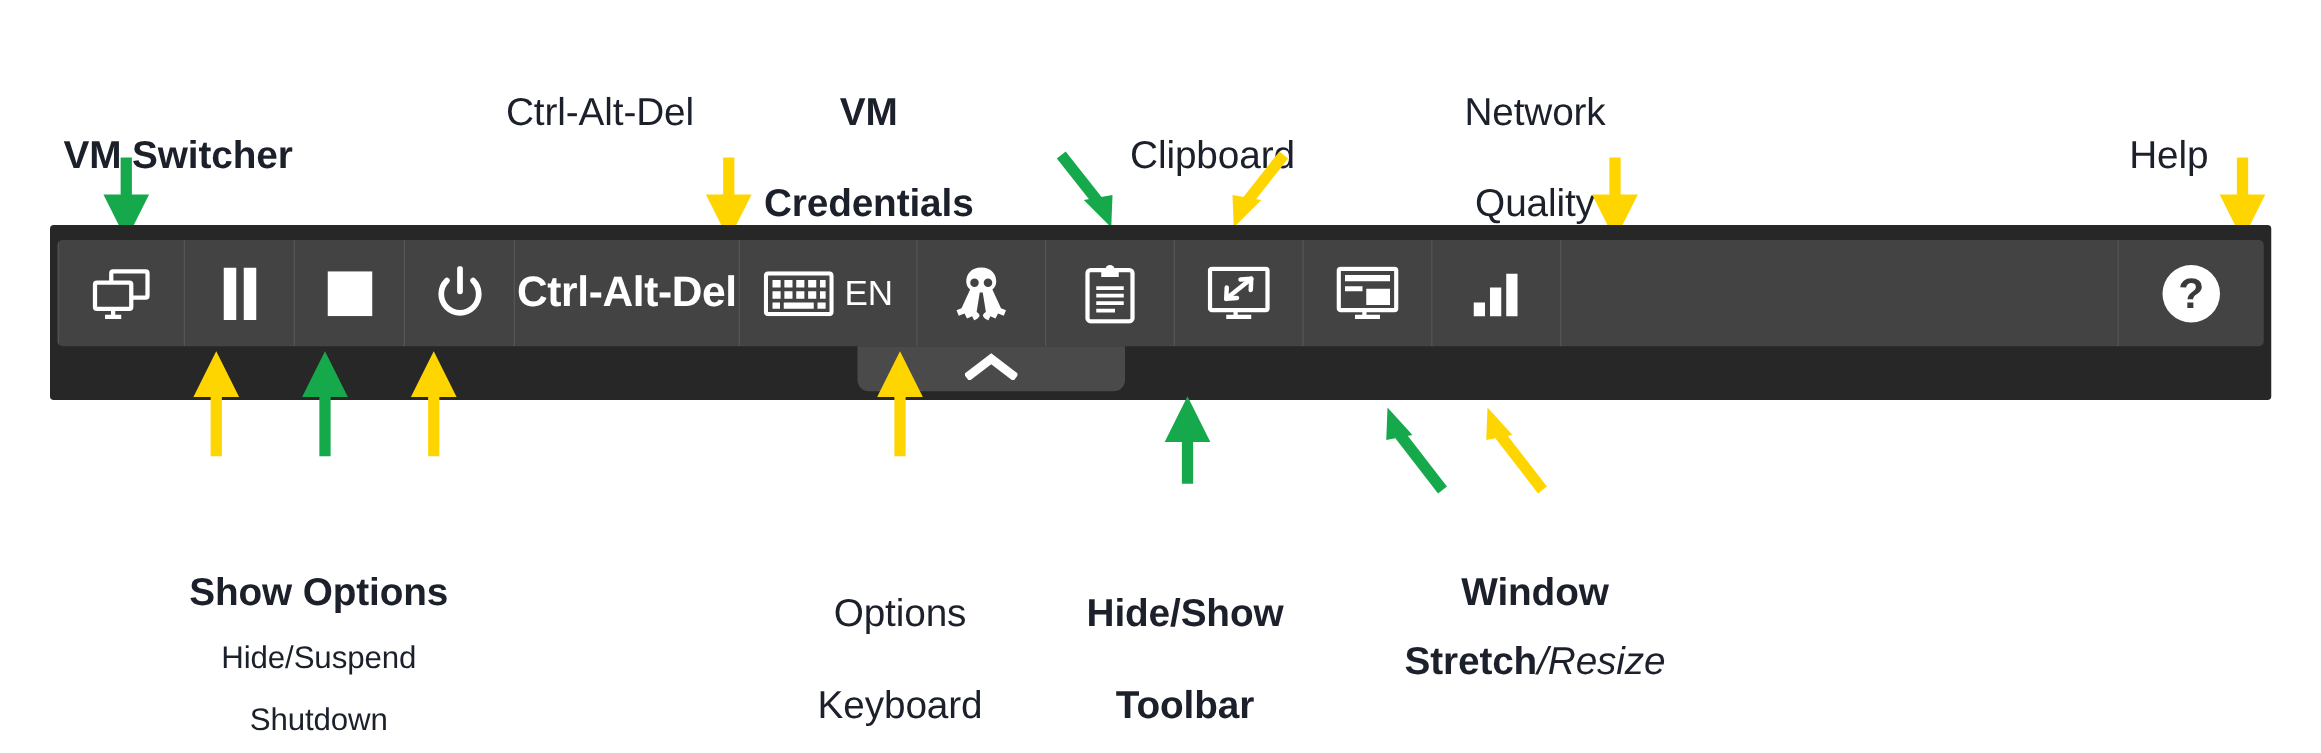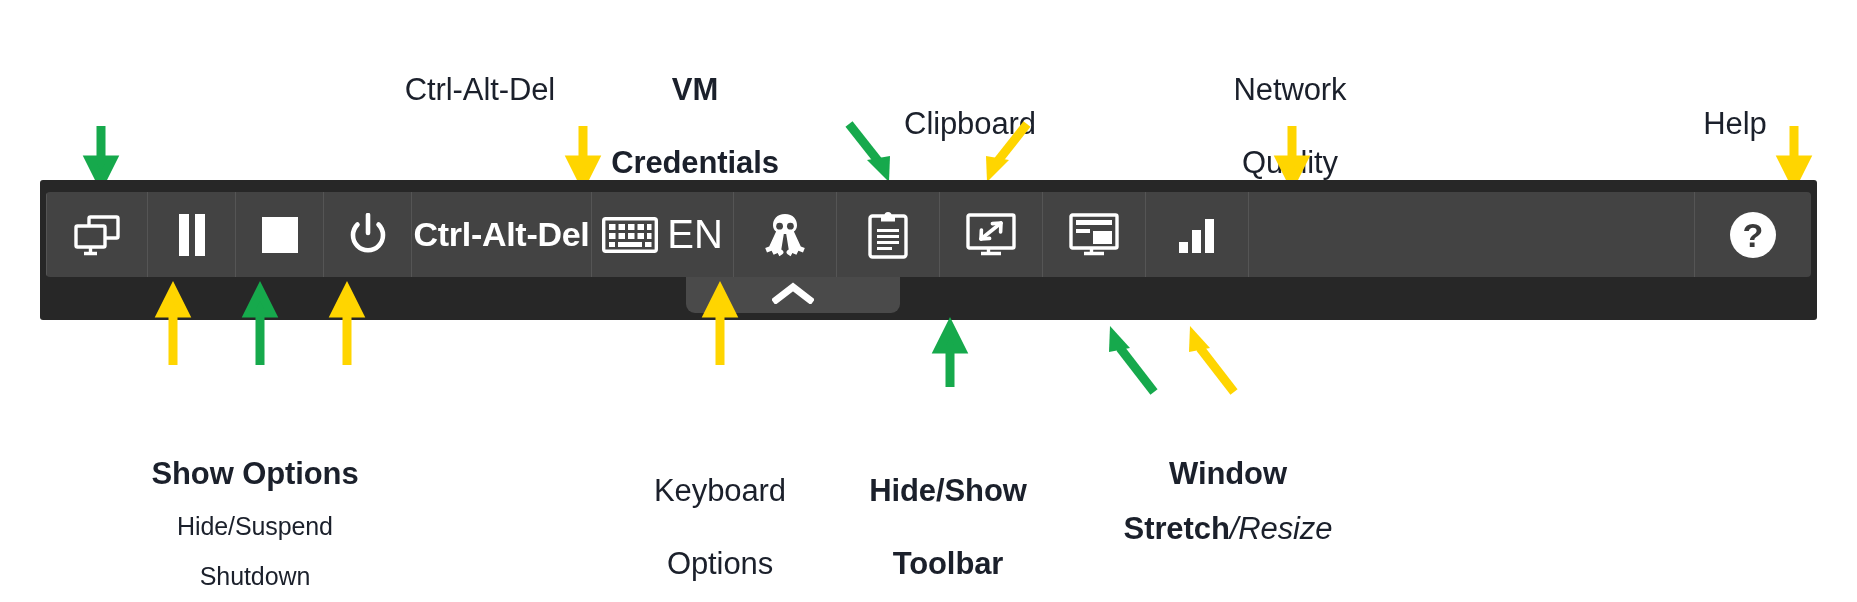--- a/index.html
+++ b/index.html
@@ -109,7 +109,7 @@
     <span class="ln">Clipboard</span>
   </div>
 
-  <div class="label lbl-reg" style="left:1170px;top:36px;width:240px;">
+  <div class="label lbl-reg" style="left:1108px;top:36px;width:240px;">
     <span class="ln">Network</span>
     <span class="ln">Quality</span>
   </div>

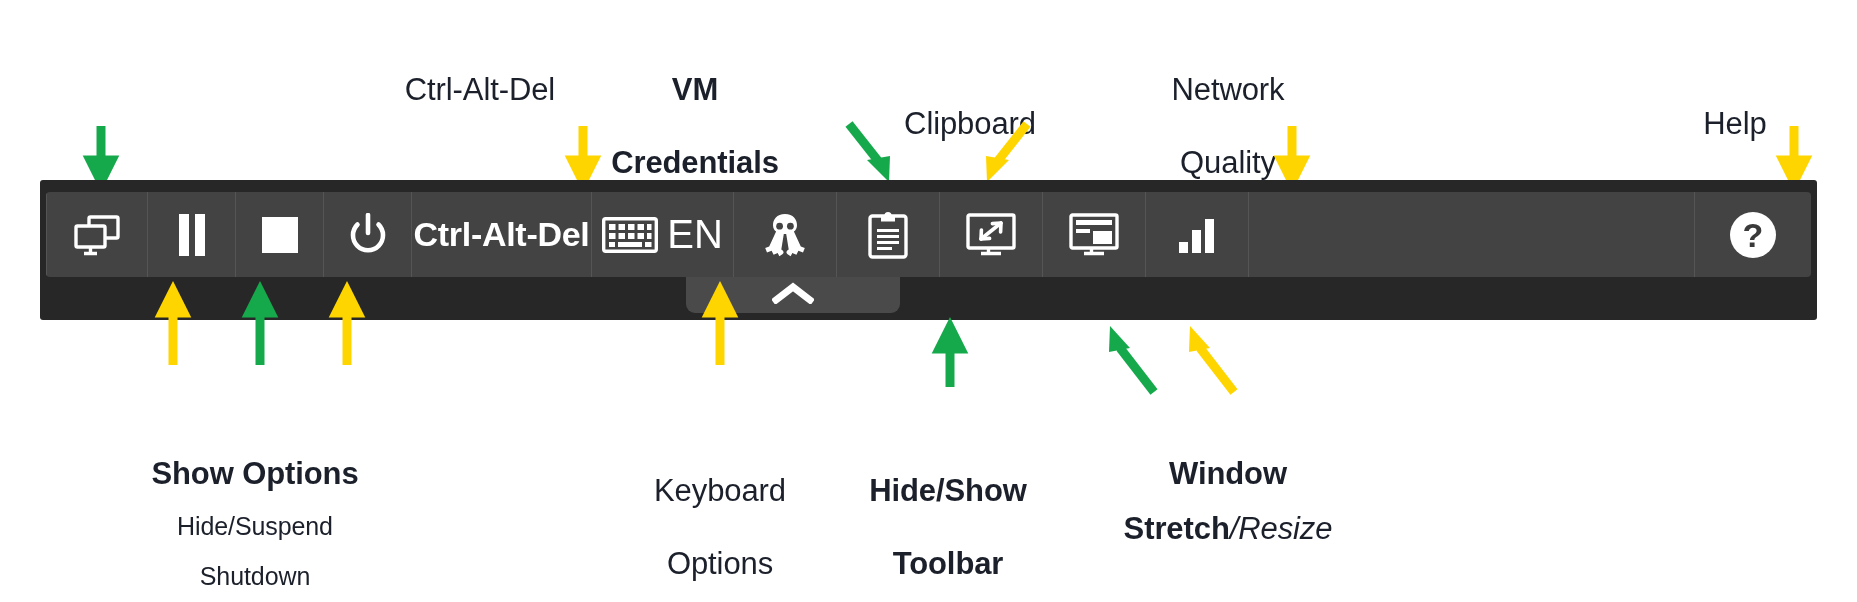--- a/index.html
+++ b/index.html
@@ -95,6 +95,9 @@
 
 <div id="stage">
 
+  <div class="label lbl-bold" style="left:0px;top:70px;width:285px;">
+    <span class="ln">VM Switcher</span>
+  </div>
 
   <div class="label lbl-reg" style="left:355px;top:36px;width:250px;">
     <span class="ln">Ctrl-Alt-Del</span>

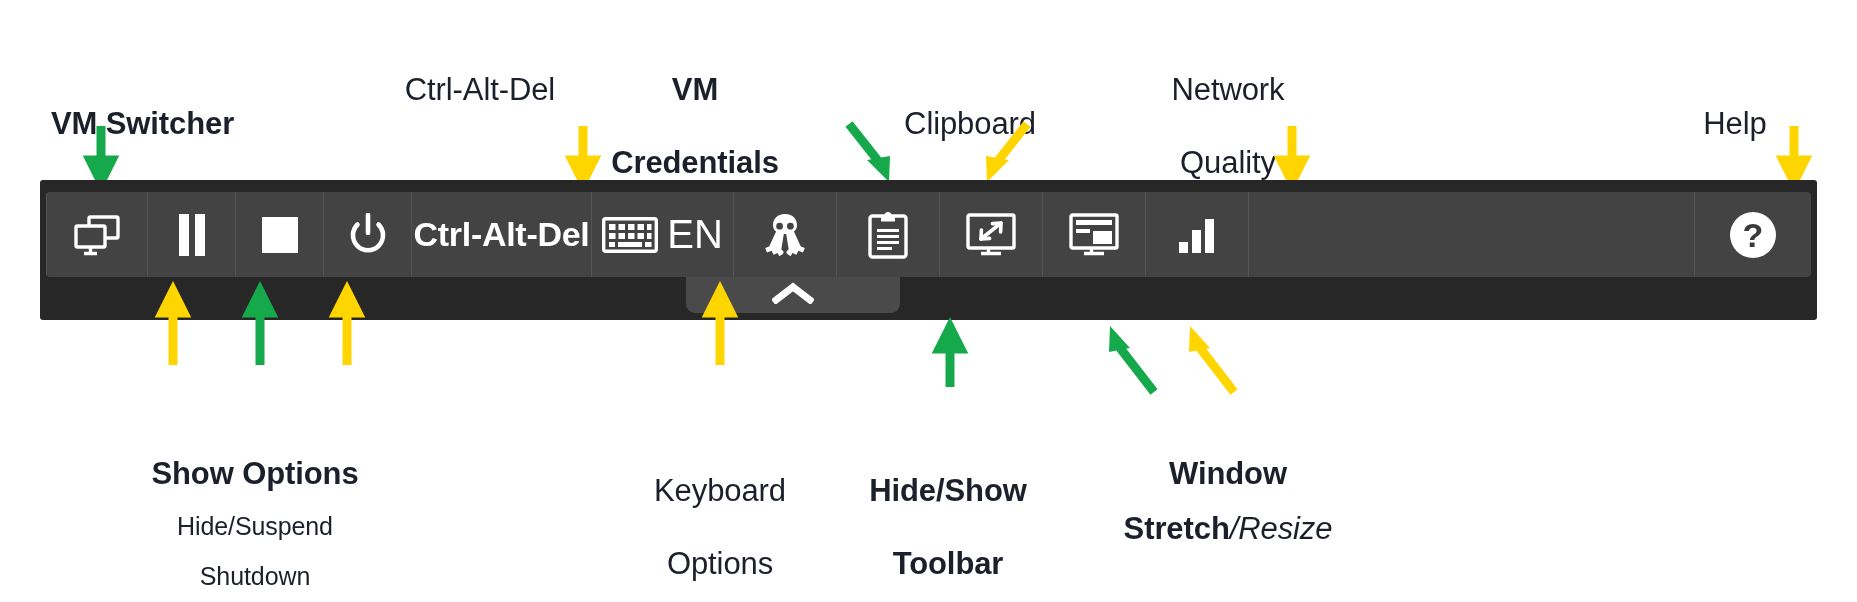--- a/index.html
+++ b/index.html
@@ -70,7 +70,7 @@
     letter-spacing:-0.3px;padding:0 18px;white-space:nowrap;
   }
   .kb-wrap{display:flex;align-items:center;gap:9px;padding:0 16px;}
-  .kb-text{font-size:40px;font-weight:500;color:#ffffff;}
+  .kb-text{font-size:28px;font-weight:500;color:#ffffff;}
   .help-circle{
     width:46px;height:46px;border-radius:50%;
     background:#ffffff;color:#3a3a3a;

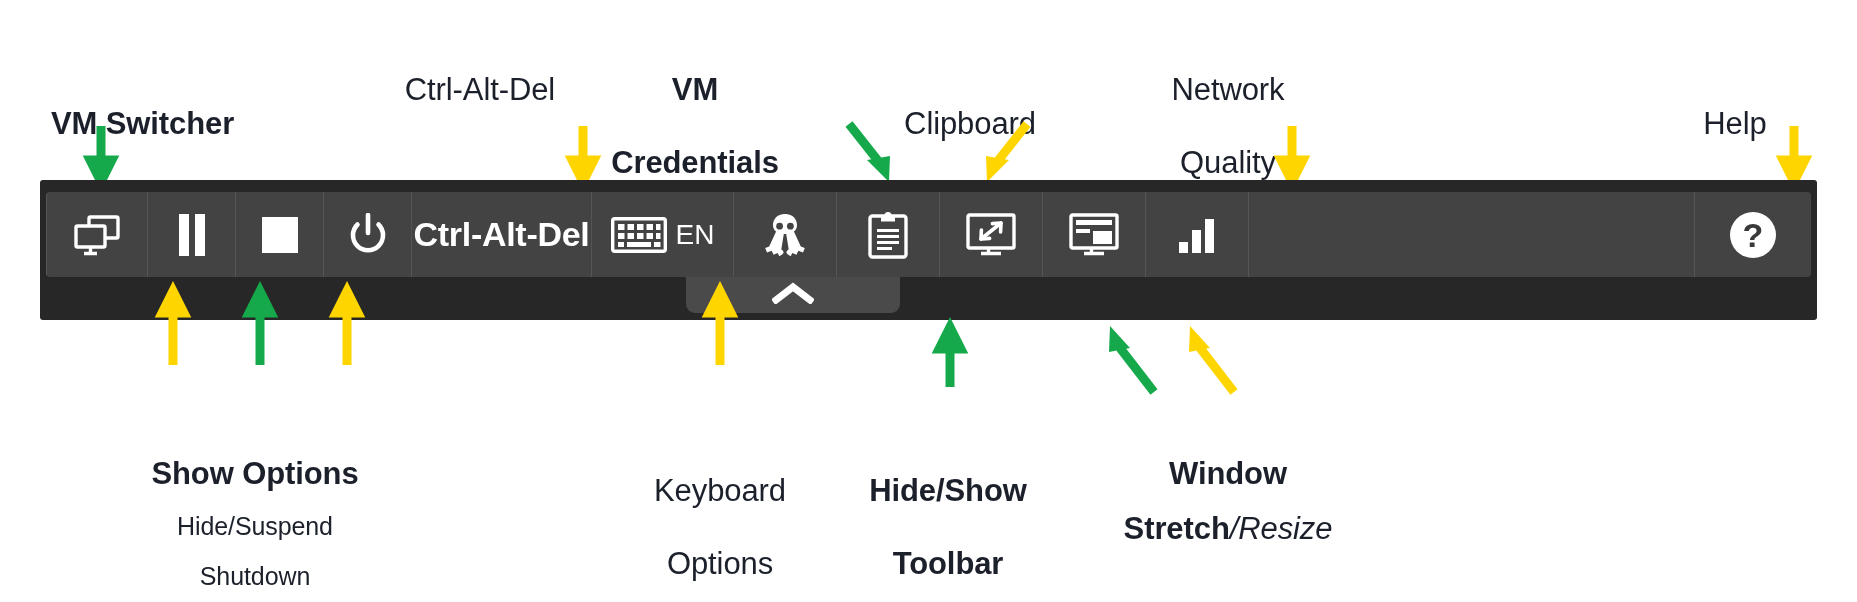--- a/index.html
+++ b/index.html
@@ -356,8 +356,8 @@
   </div>
 
   <div class="label lbl-reg" style="left:602px;top:437px;width:236px;">
+    <span class="ln">Options</span>
     <span class="ln">Keyboard</span>
-    <span class="ln">Options</span>
   </div>
 
   <div class="label lbl-bold" style="left:830px;top:437px;width:236px;">

